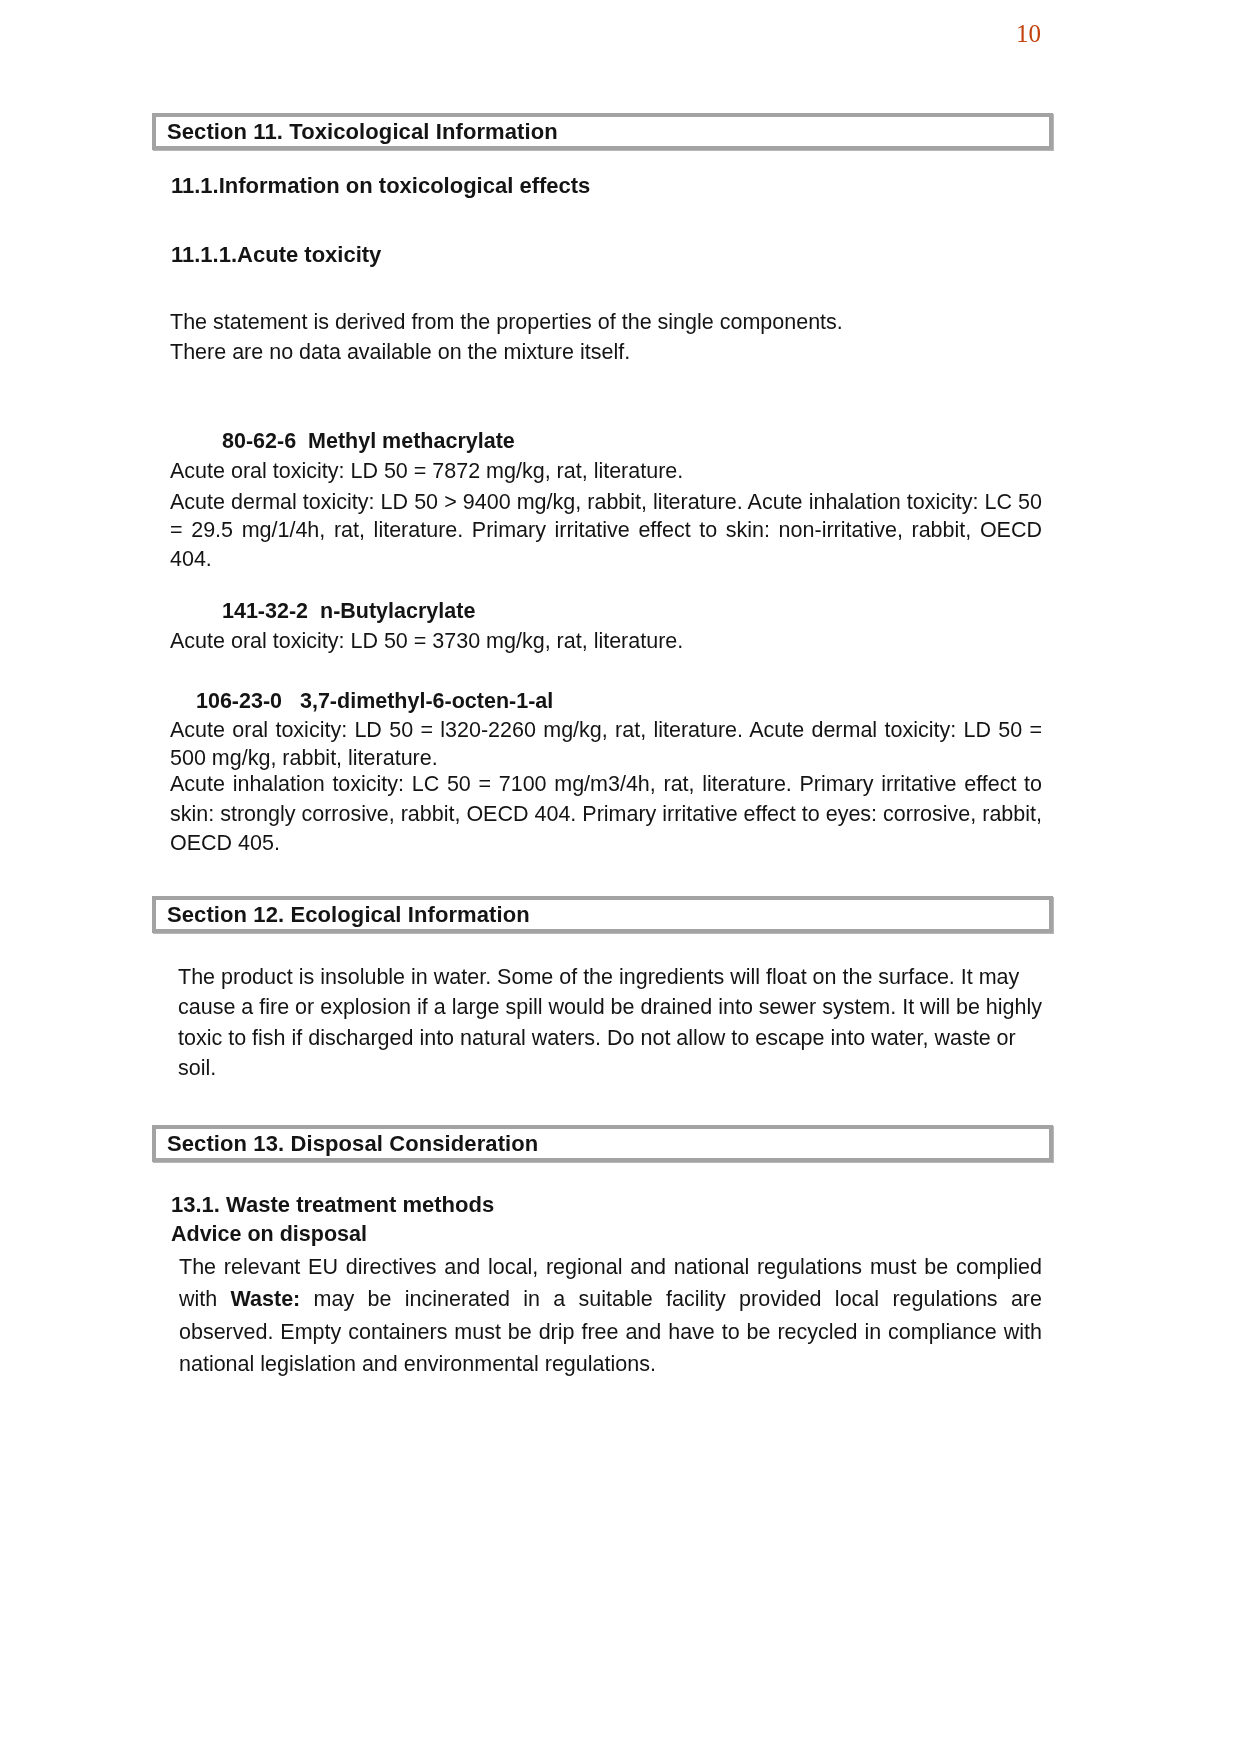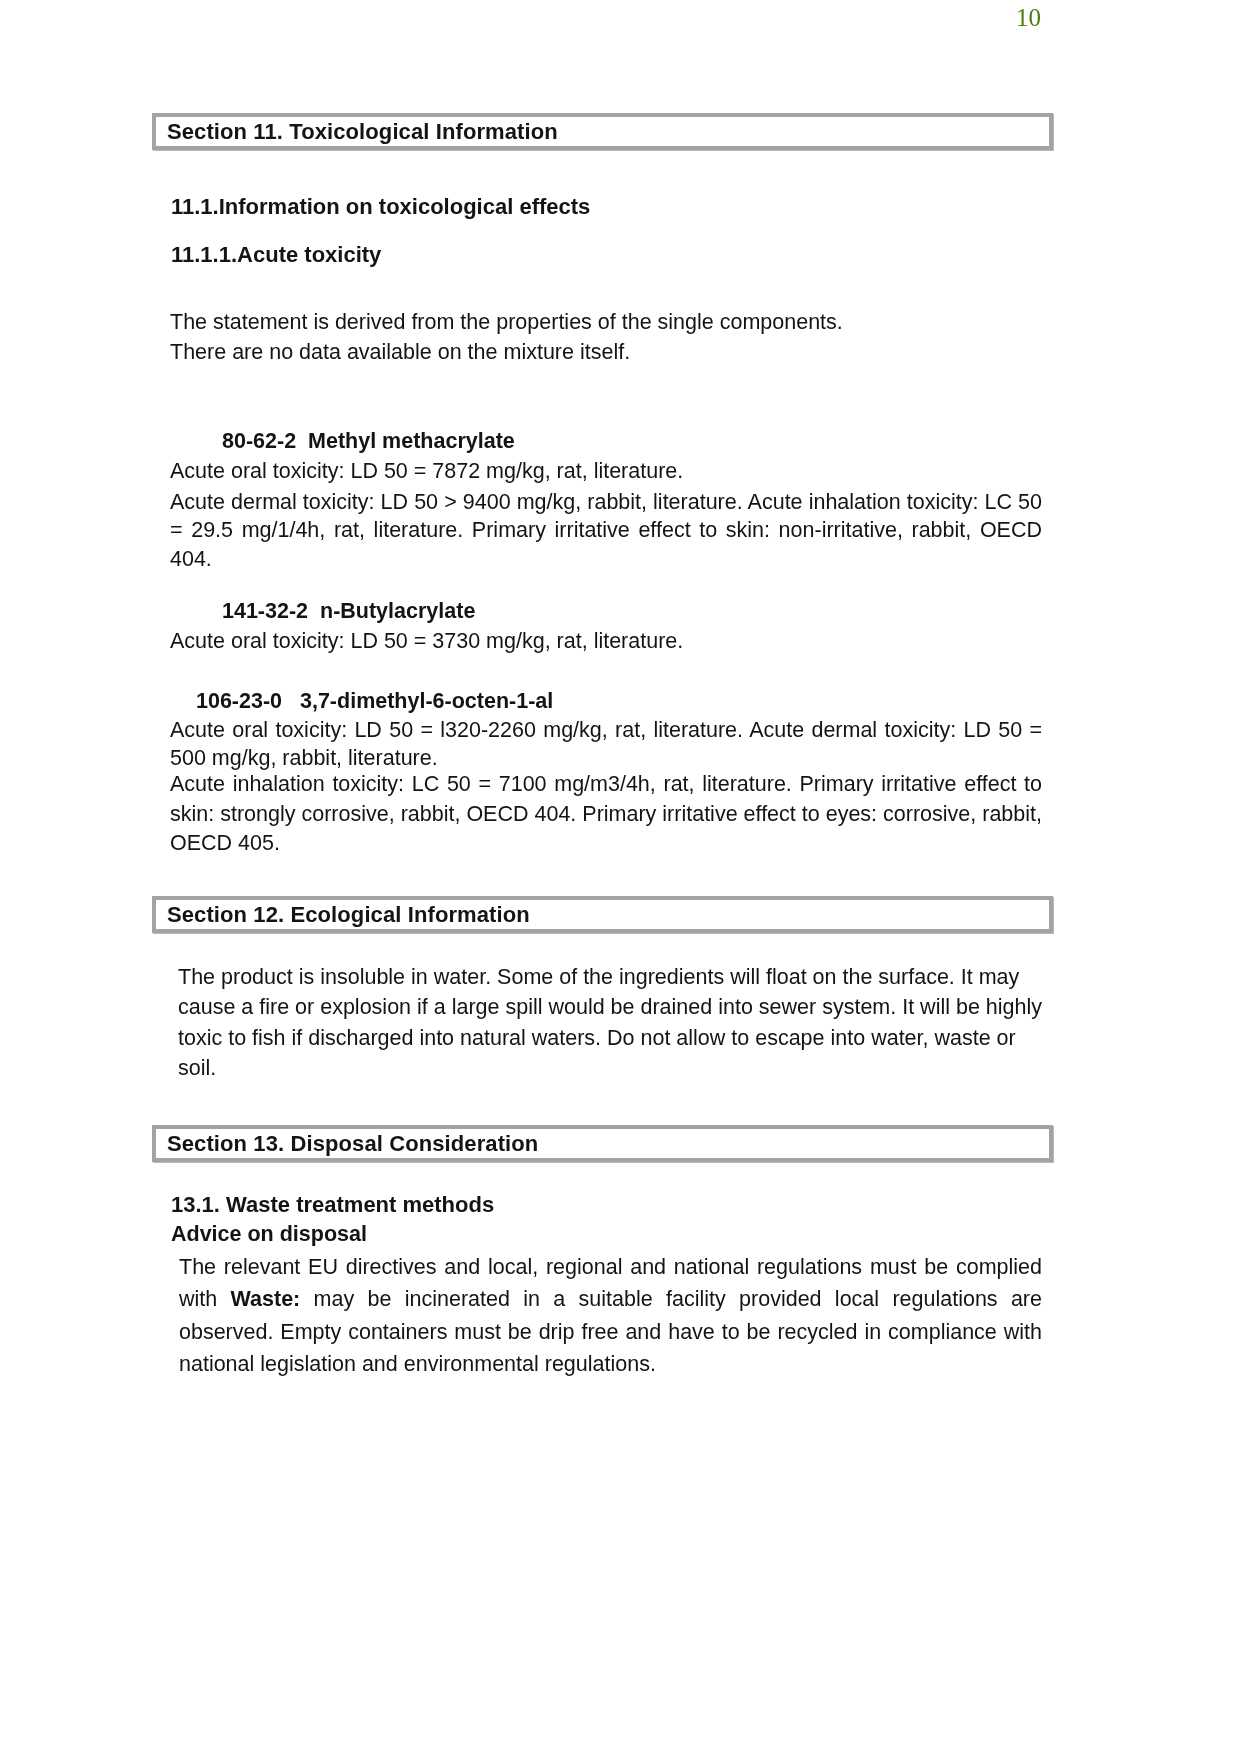--- a/index.html
+++ b/index.html
@@ -18,11 +18,11 @@
   }
   .abs { position: absolute; }
   .pagenum {
-    top: 4px;
+    top: 20px;
     left: 1016px;
     font-family: "Liberation Serif", "DejaVu Serif", serif;
     font-size: 25px;
-    color: #4d7c0f;
+    color: #c2410c;
   }
   .section-box {
     left: 152px;

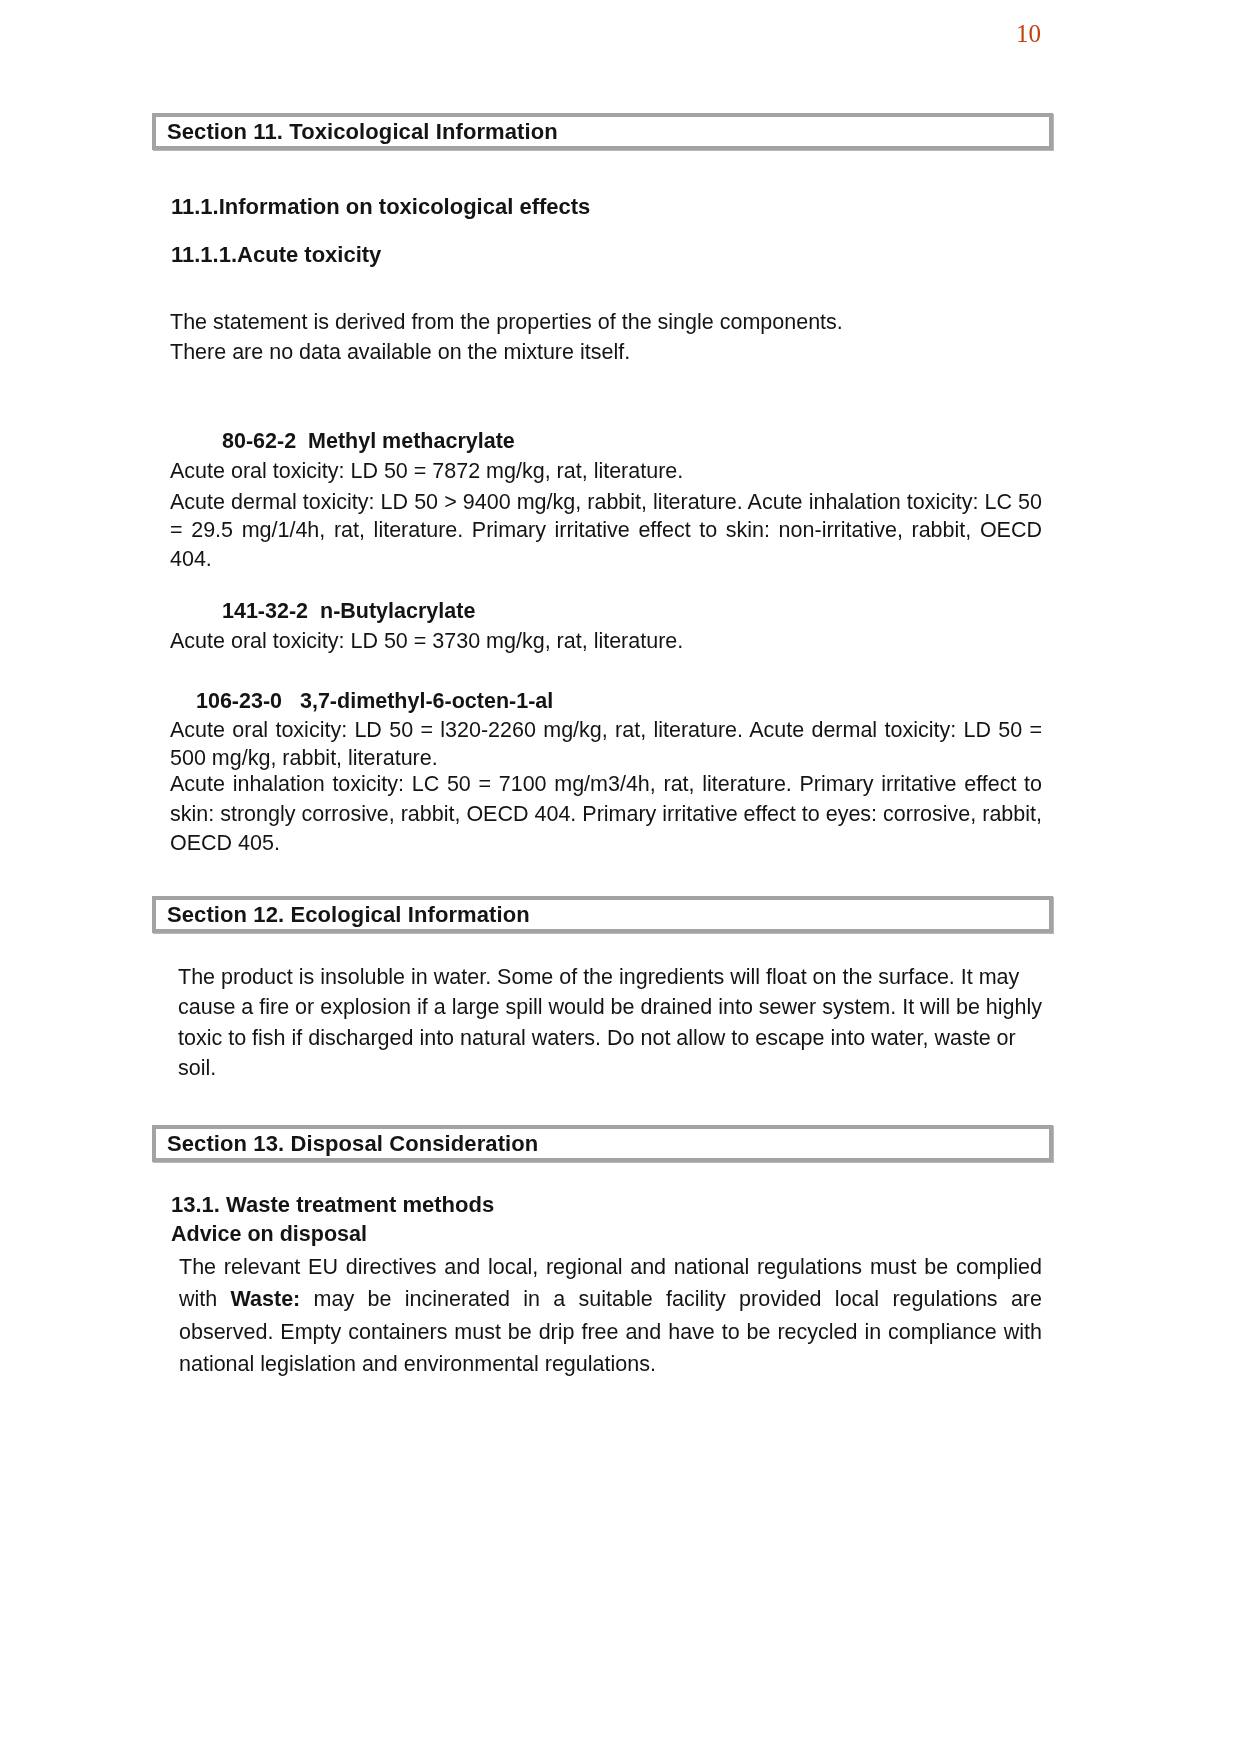--- a/index.html
+++ b/index.html
@@ -78,7 +78,7 @@
     <span class="title">Section 11. Toxicological Information</span>
   </div>
 
-  <div class="abs h-bold" style="top:194px; left:171px;">11.1.Information on toxicological effects</div>
+  <div class="abs h-bold" style="top:173px; left:171px;">11.1.Information on toxicological effects</div>
 
   <div class="abs h-bold" style="top:242px; left:171px;">11.1.1.Acute toxicity</div>
 

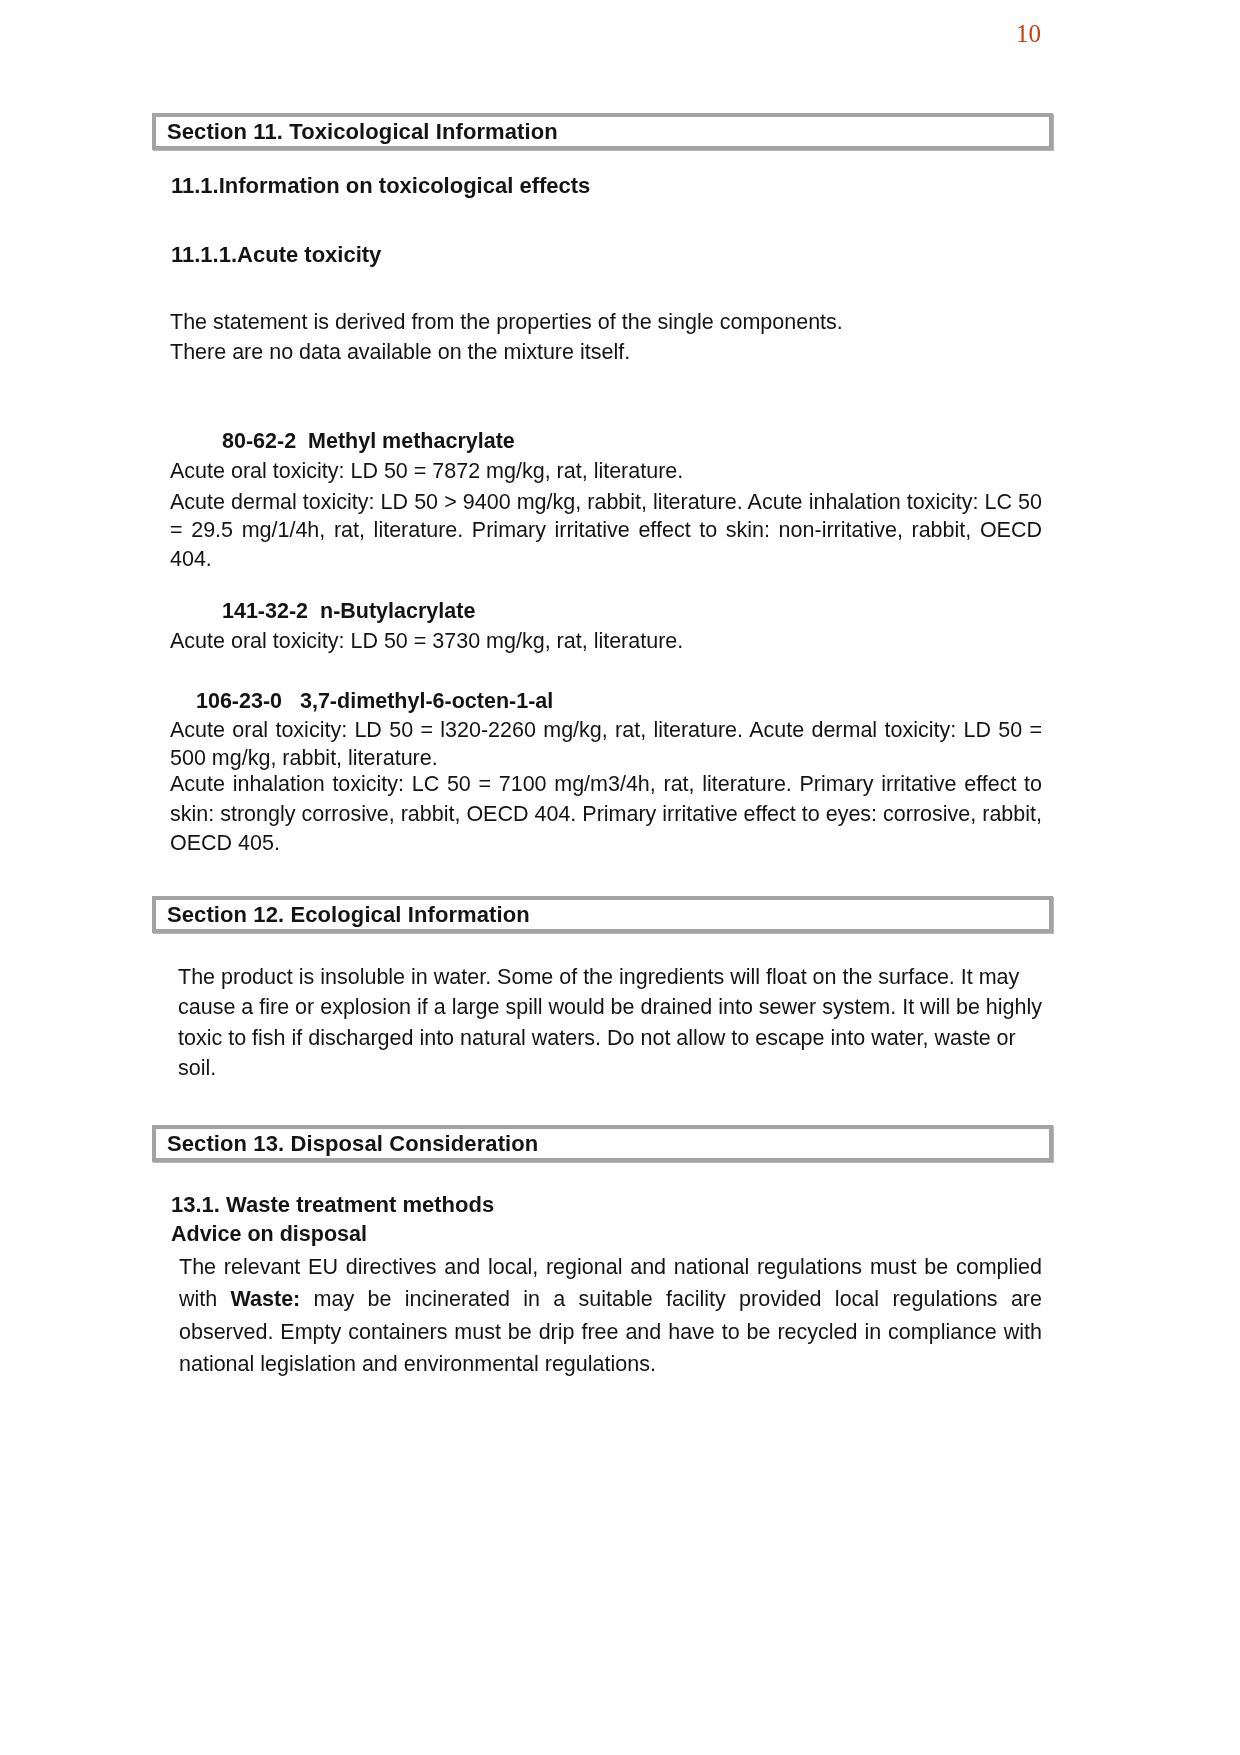--- a/index.html
+++ b/index.html
@@ -87,7 +87,7 @@
     <p>There are no data available on the mixture itself.</p>
   </div>
 
-  <div class="abs comp-name" style="top:429px; left:222px;">80-62-2  Methyl methacrylate</div>
+  <div class="abs comp-name" style="top:429px; left:222px;">80-62-6  Methyl methacrylate</div>
   <div class="abs line" style="top:459px; left:170px;">Acute oral toxicity: LD 50 = 7872 mg/kg, rat, literature.</div>
   <div class="abs just" style="top:488px; left:170px; width:872px; line-height:28.4px;">Acute dermal toxicity: LD 50 &gt; 9400 mg/kg, rabbit, literature. Acute inhalation toxicity: LC 50 = 29.5 mg/1/4h, rat, literature. Primary irritative effect to skin: non-irritative, rabbit, OECD 404.</div>
 

